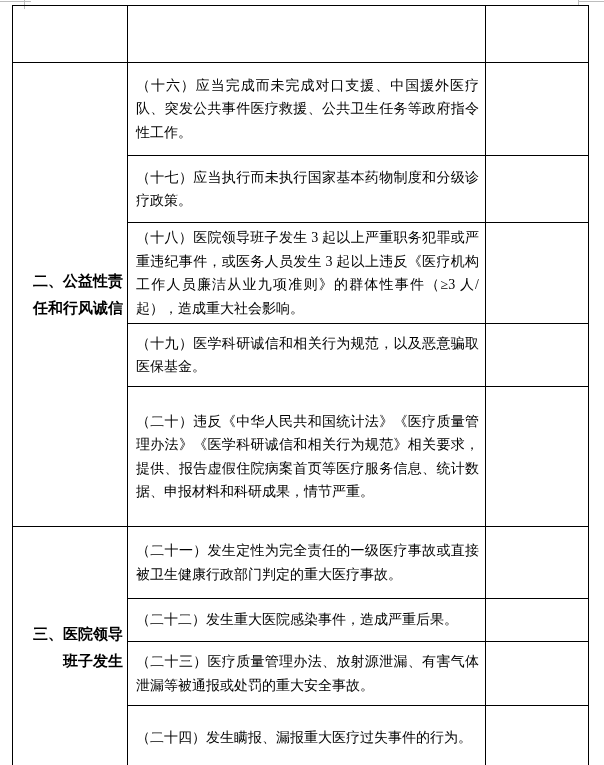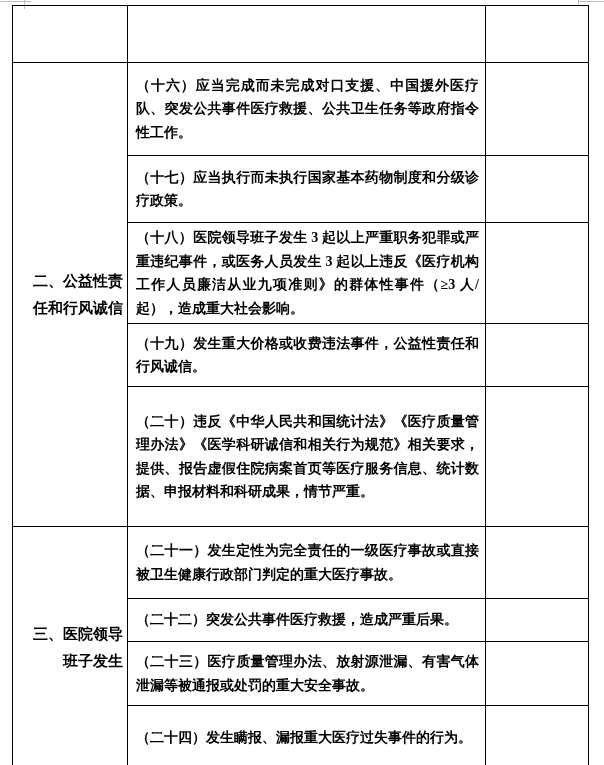--- a/index.html
+++ b/index.html
@@ -28,7 +28,6 @@
     border: 1.5px solid #000000;
     vertical-align: middle;
     overflow: hidden;
-    font-weight: bold;
   }
   td.cat {
     padding: 2px 4px 2px 10px;

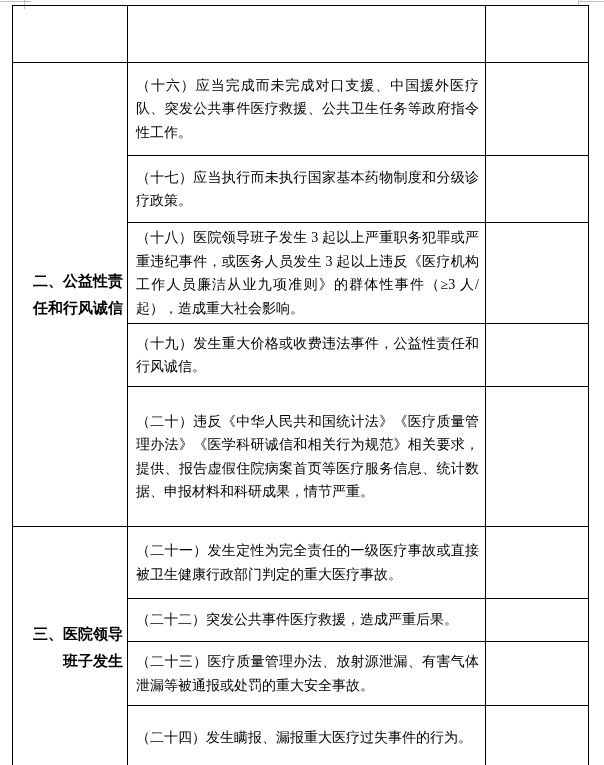--- a/index.html
+++ b/index.html
@@ -93,7 +93,7 @@
         <td class="score"></td>
       </tr>
       <tr style="height:63px">
-        <td class="crit">（十九）发生重大价格或收费违法事件，公益性责任和行风诚信。</td>
+        <td class="crit">（十九）医学科研诚信和相关行为规范，以及恶意骗取医保基金。</td>
         <td class="score"></td>
       </tr>
       <tr style="height:140px">

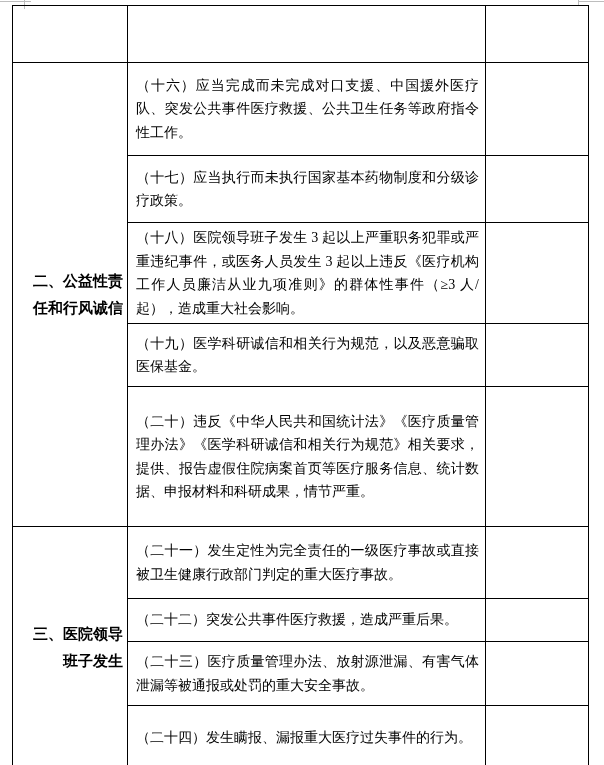--- a/index.html
+++ b/index.html
@@ -107,7 +107,7 @@
         <td class="score"></td>
       </tr>
       <tr style="height:43px">
-        <td class="crit">（二十二）突发公共事件医疗救援，造成严重后果。</td>
+        <td class="crit">（二十二）发生重大医院感染事件，造成严重后果。</td>
         <td class="score"></td>
       </tr>
       <tr style="height:64px">

